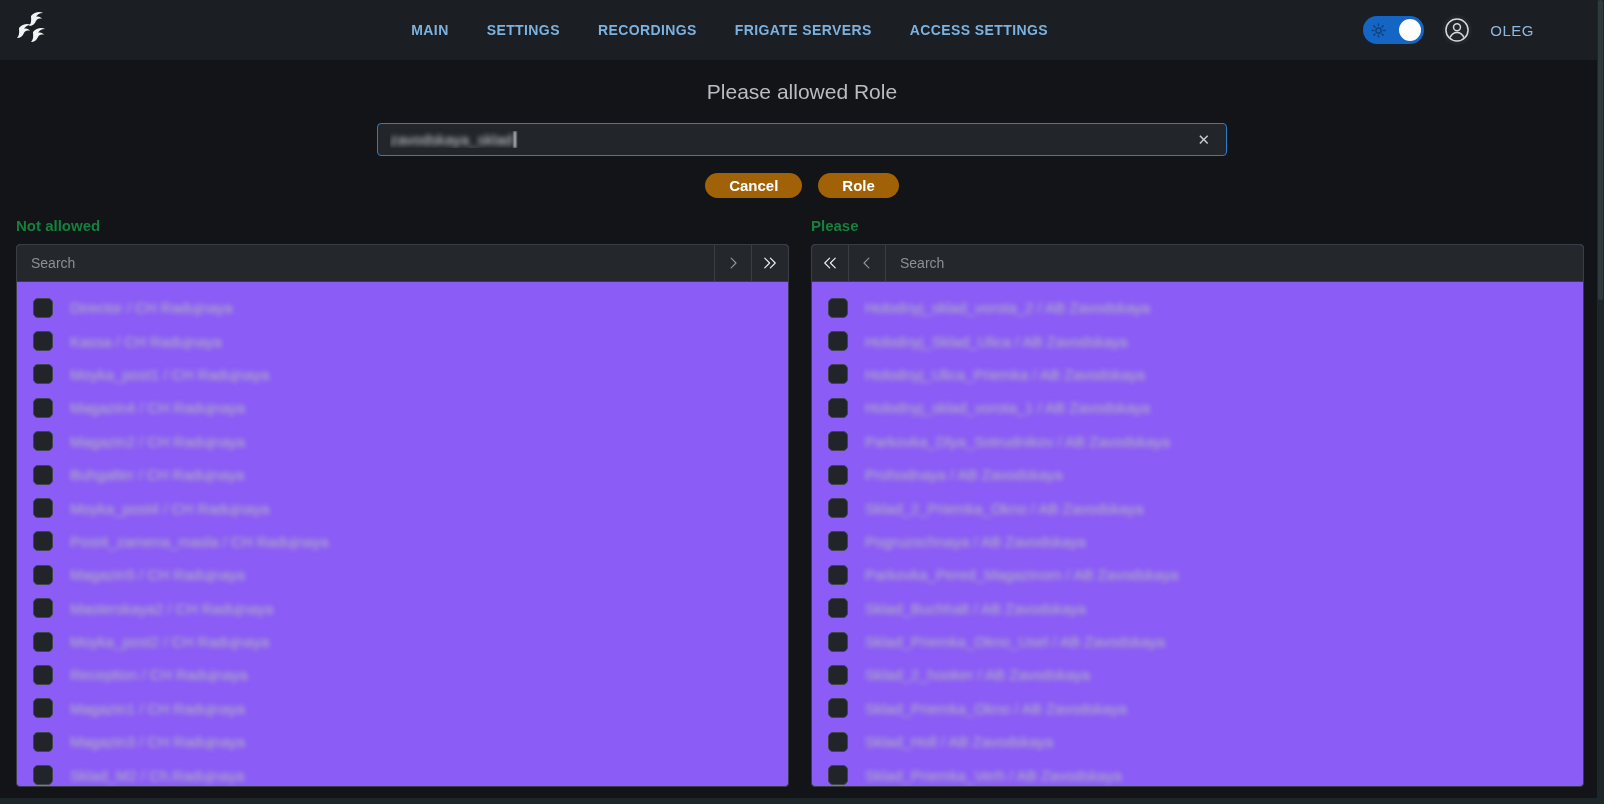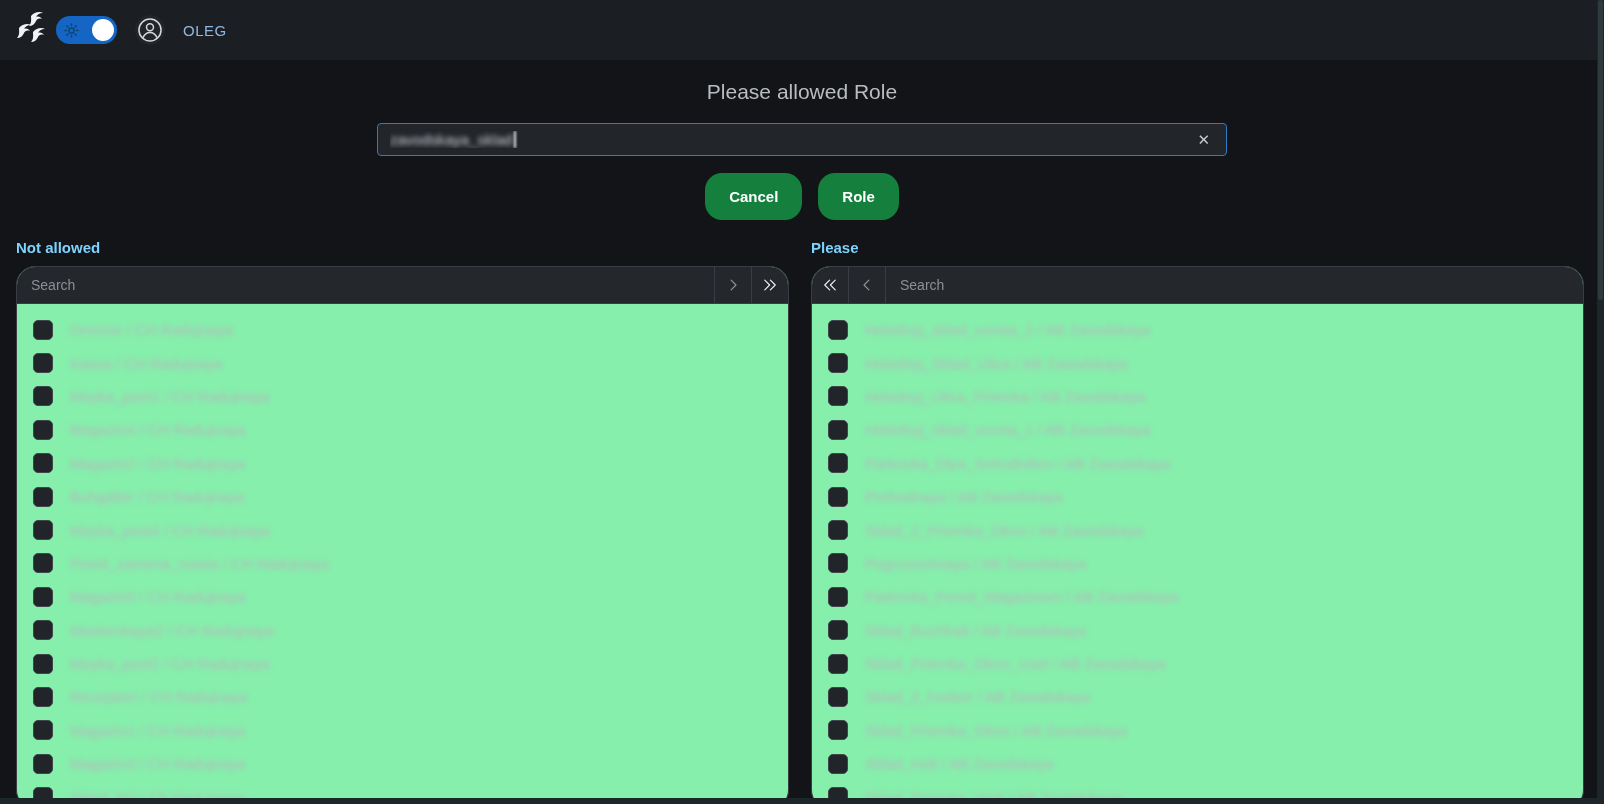--- a/index.html
+++ b/index.html
@@ -134,6 +134,18 @@
     </svg>
   </div>
 
+  <nav class="nav-links">
+
+      <a class="nav-link">MAIN</a>
+
+      <a class="nav-link">SETTINGS</a>
+
+      <a class="nav-link">RECORDINGS</a>
+
+      <a class="nav-link">FRIGATE SERVERS</a>
+
+      <a class="nav-link">ACCESS SETTINGS</a>
+    </nav>
 
   <div class="nav-right">
     <div class="theme-toggle">

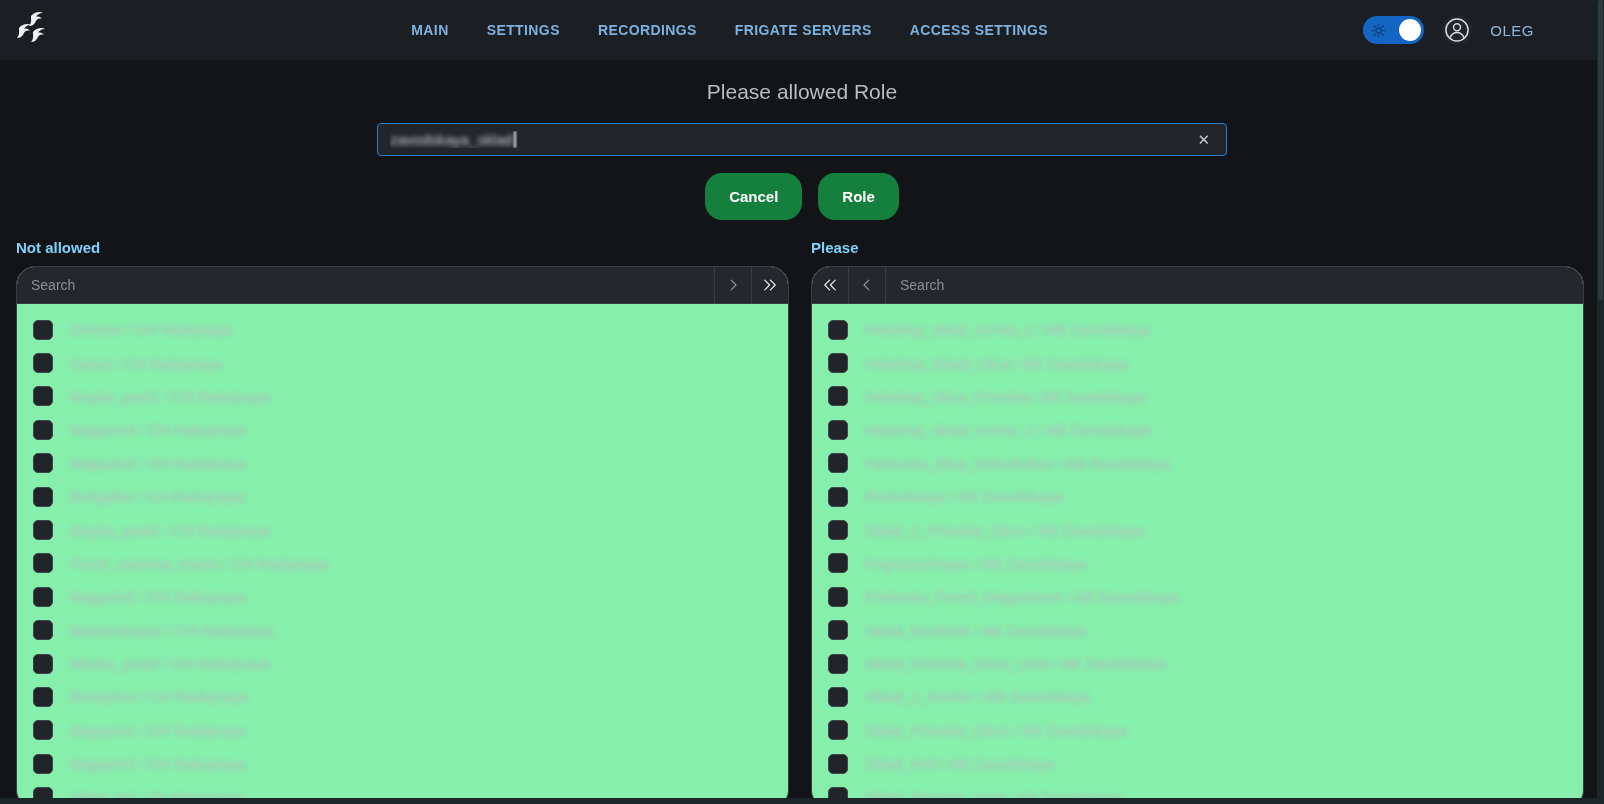--- a/index.html
+++ b/index.html
@@ -64,7 +64,7 @@
   }
   .btn-row { display:flex; justify-content:center; gap:16px; margin-top:17px; }
   .btn {
-    height:47px; border:none; border-radius:17px; background:#15803d;
+    height:25px; border:none; border-radius:17px; background:#a16207;
     color:#fff; font-size:15px; font-weight:bold; padding:0 24px; cursor:pointer;
     font-family:"Liberation Sans", sans-serif;
     text-align:right;

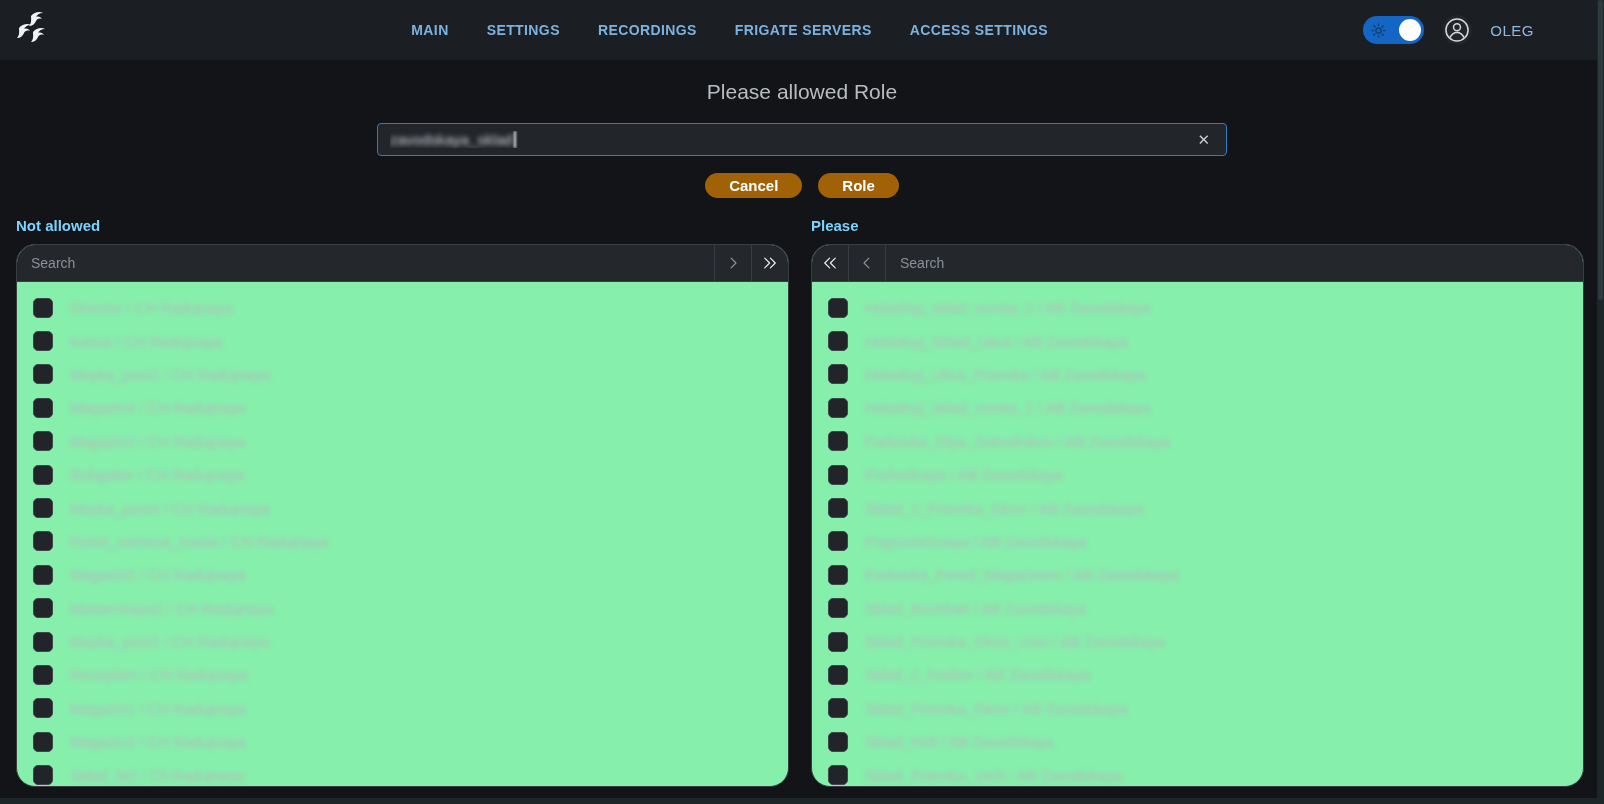--- a/index.html
+++ b/index.html
@@ -73,7 +73,7 @@
   
   .panels-area { display:flex; gap:22px; padding:0 20px 0 16px; margin-top:19px; }
   .panel-col { flex:1; min-width:0; }
-  .panel-title { font-size:15px; font-weight:bold; color:#7dd3fc; height:20px; }
+  .panel-title { font-size:15px; font-weight:bold; color:#15803d; height:20px; }
   .panel {
     margin-top:7px; height:543px; border:1px solid #3a3e44; border-radius:19px;
     background:#86efac; overflow:hidden; display:flex; flex-direction:column;

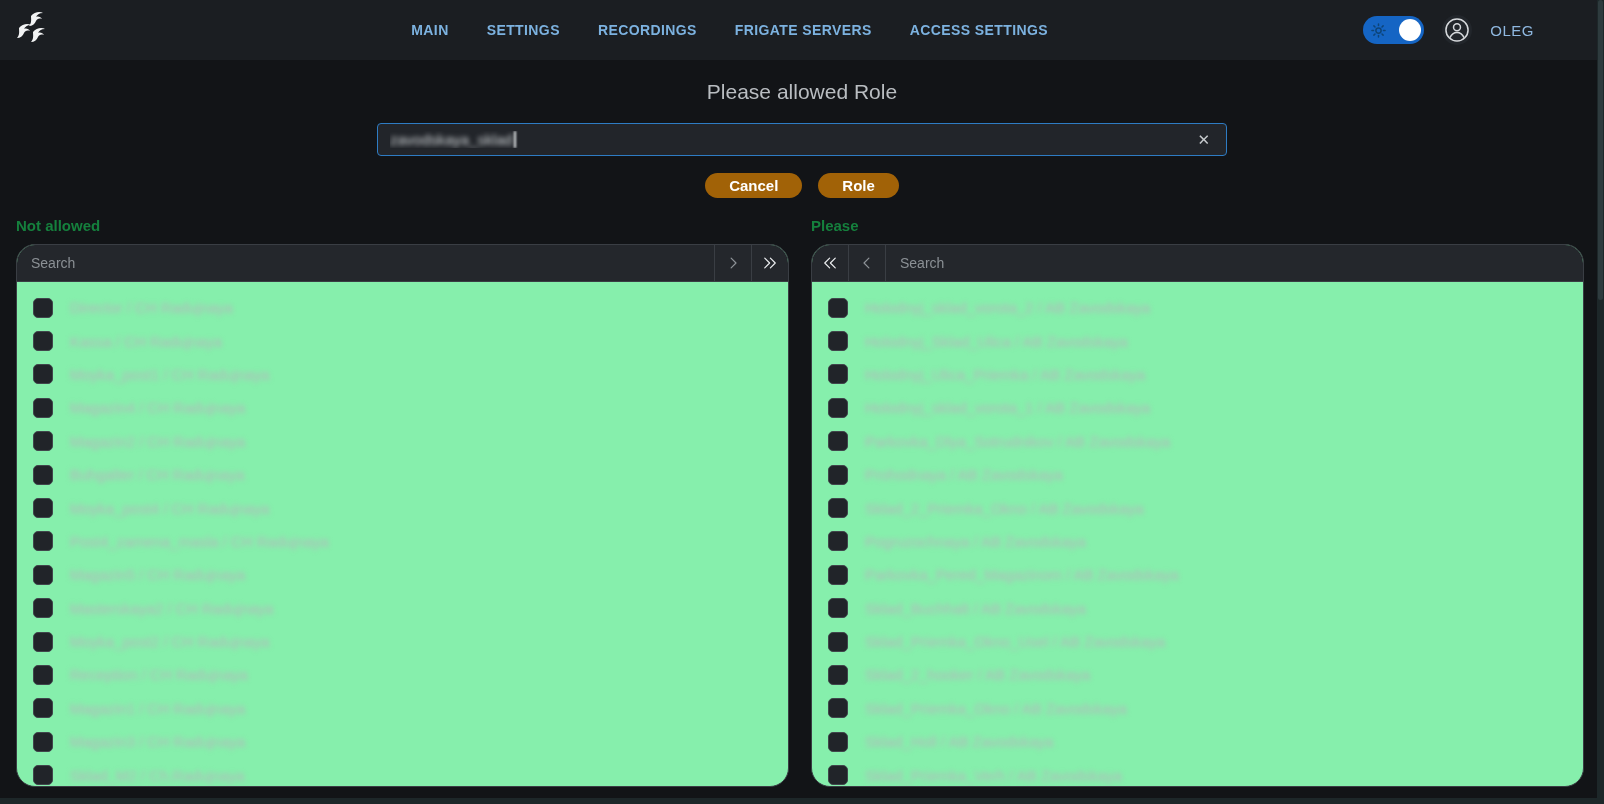--- a/index.html
+++ b/index.html
@@ -75,8 +75,8 @@
   .panel-col { flex:1; min-width:0; }
   .panel-title { font-size:15px; font-weight:bold; color:#15803d; height:20px; }
   .panel {
-    margin-top:7px; height:543px; border:1px solid #3a3e44; border-radius:19px;
-    background:#86efac; overflow:hidden; display:flex; flex-direction:column;
+    margin-top:7px; height:543px; border:1px solid #3a3e44; border-radius:4px;
+    background:#8b5cf6; overflow:hidden; display:flex; flex-direction:column;
   }
   .panel-toolbar {
     display:flex; height:37px; background:#24272c; border-bottom:1px solid #3a3e44;

